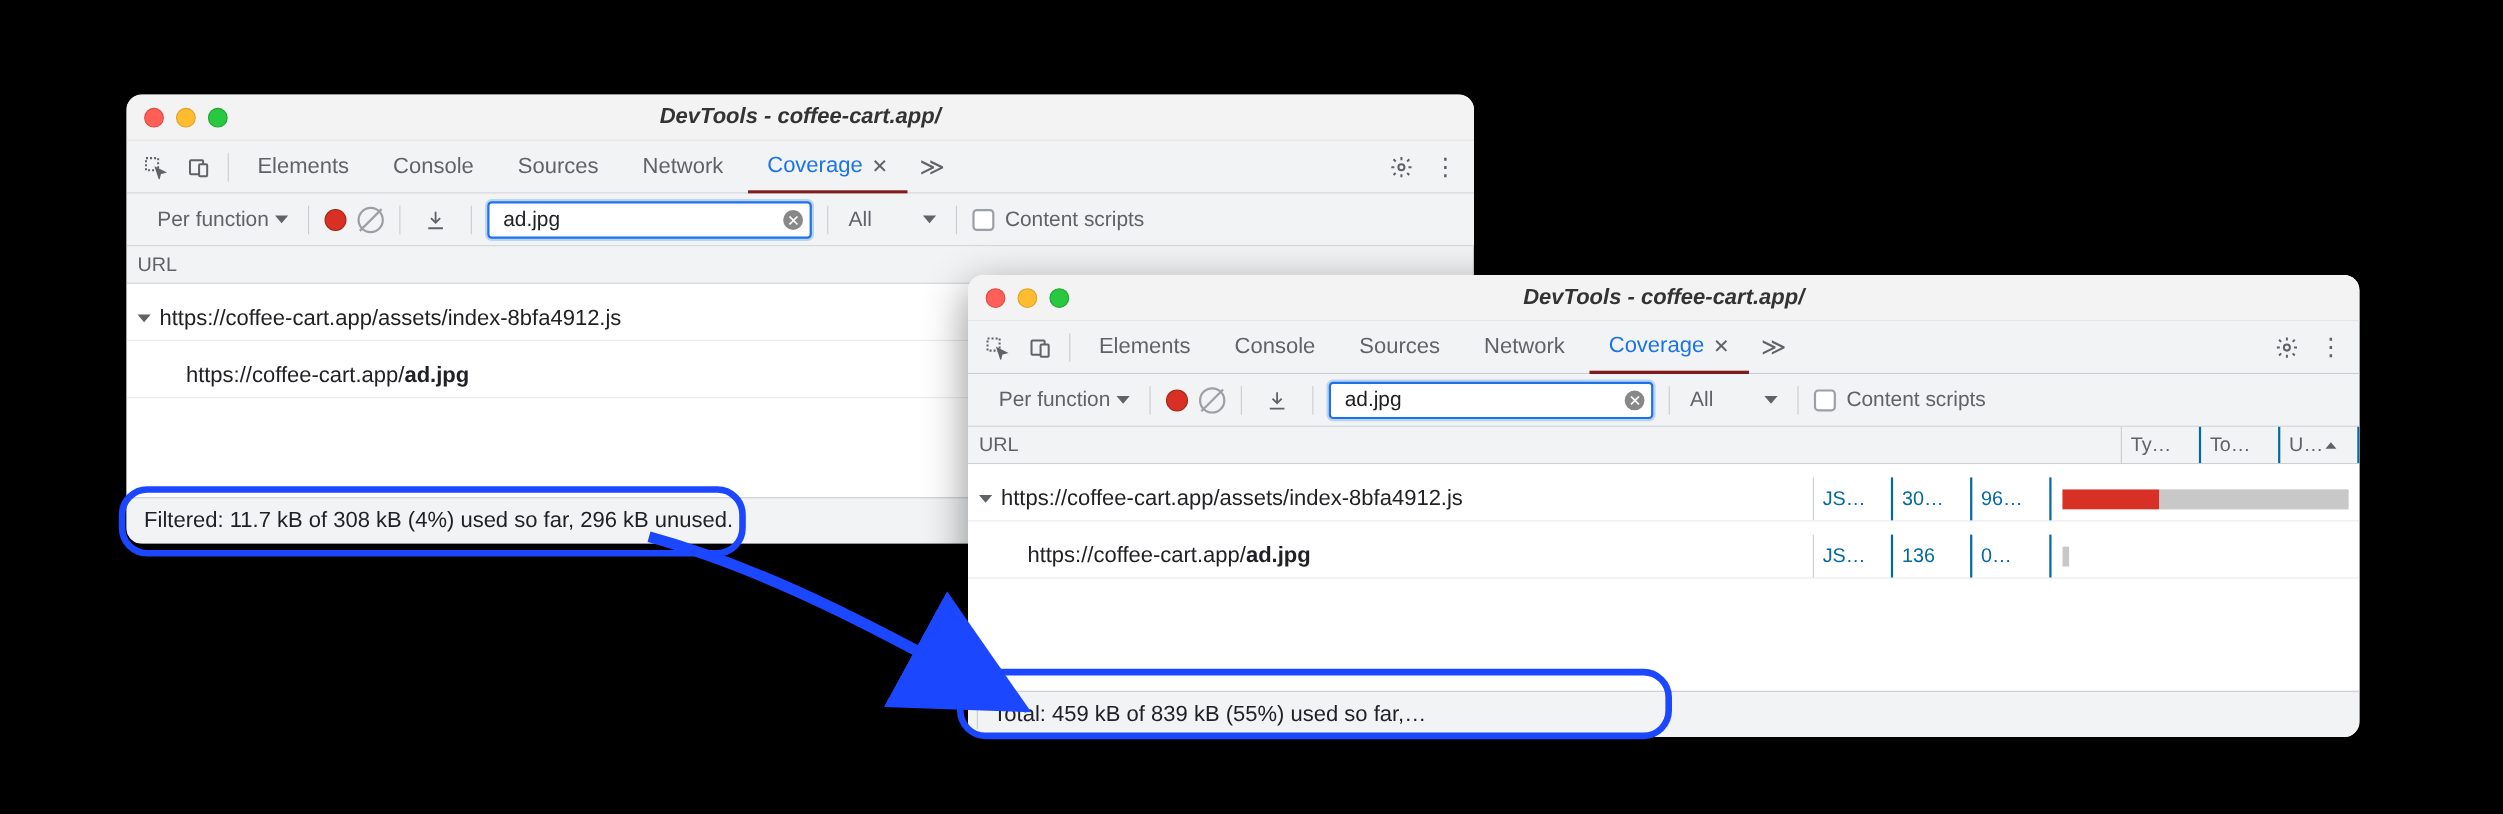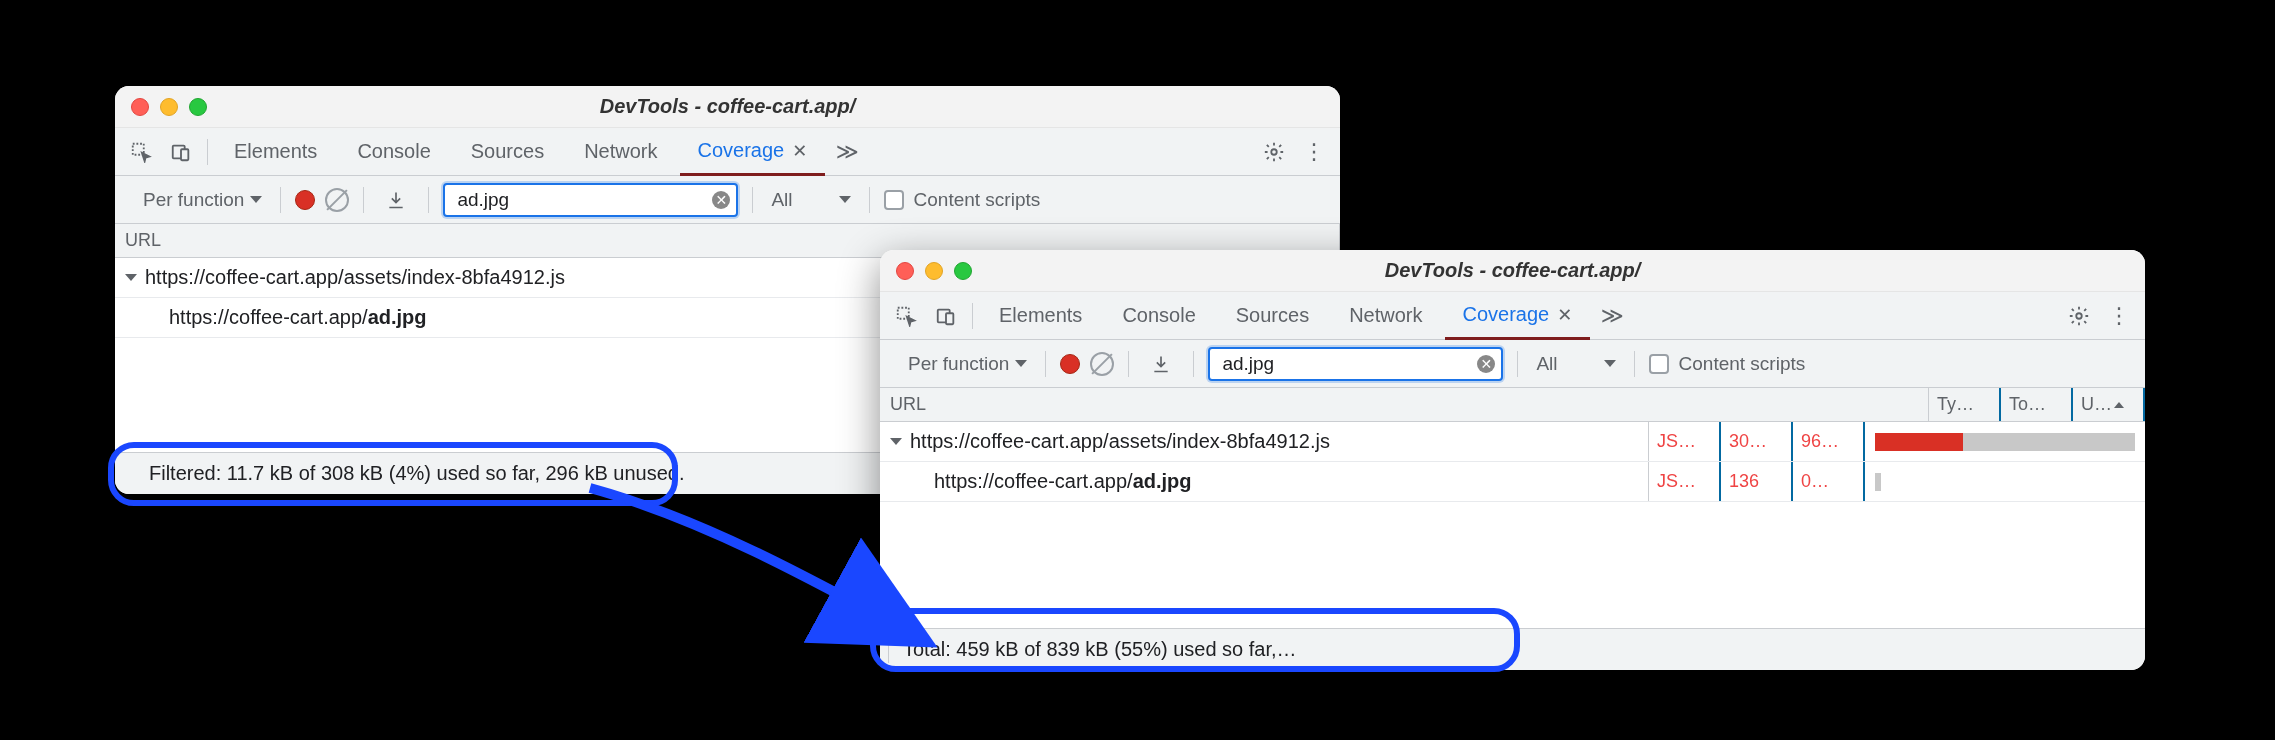--- a/index.html
+++ b/index.html
@@ -157,6 +157,7 @@
   .row {
     height: 40px; display: flex; align-items: center; font-size: 20px;
     border-bottom: 1px solid #e8eaed;
+    margin-top: 12px;
   }
   .row .col-url { color: #202124; }
   .expander {

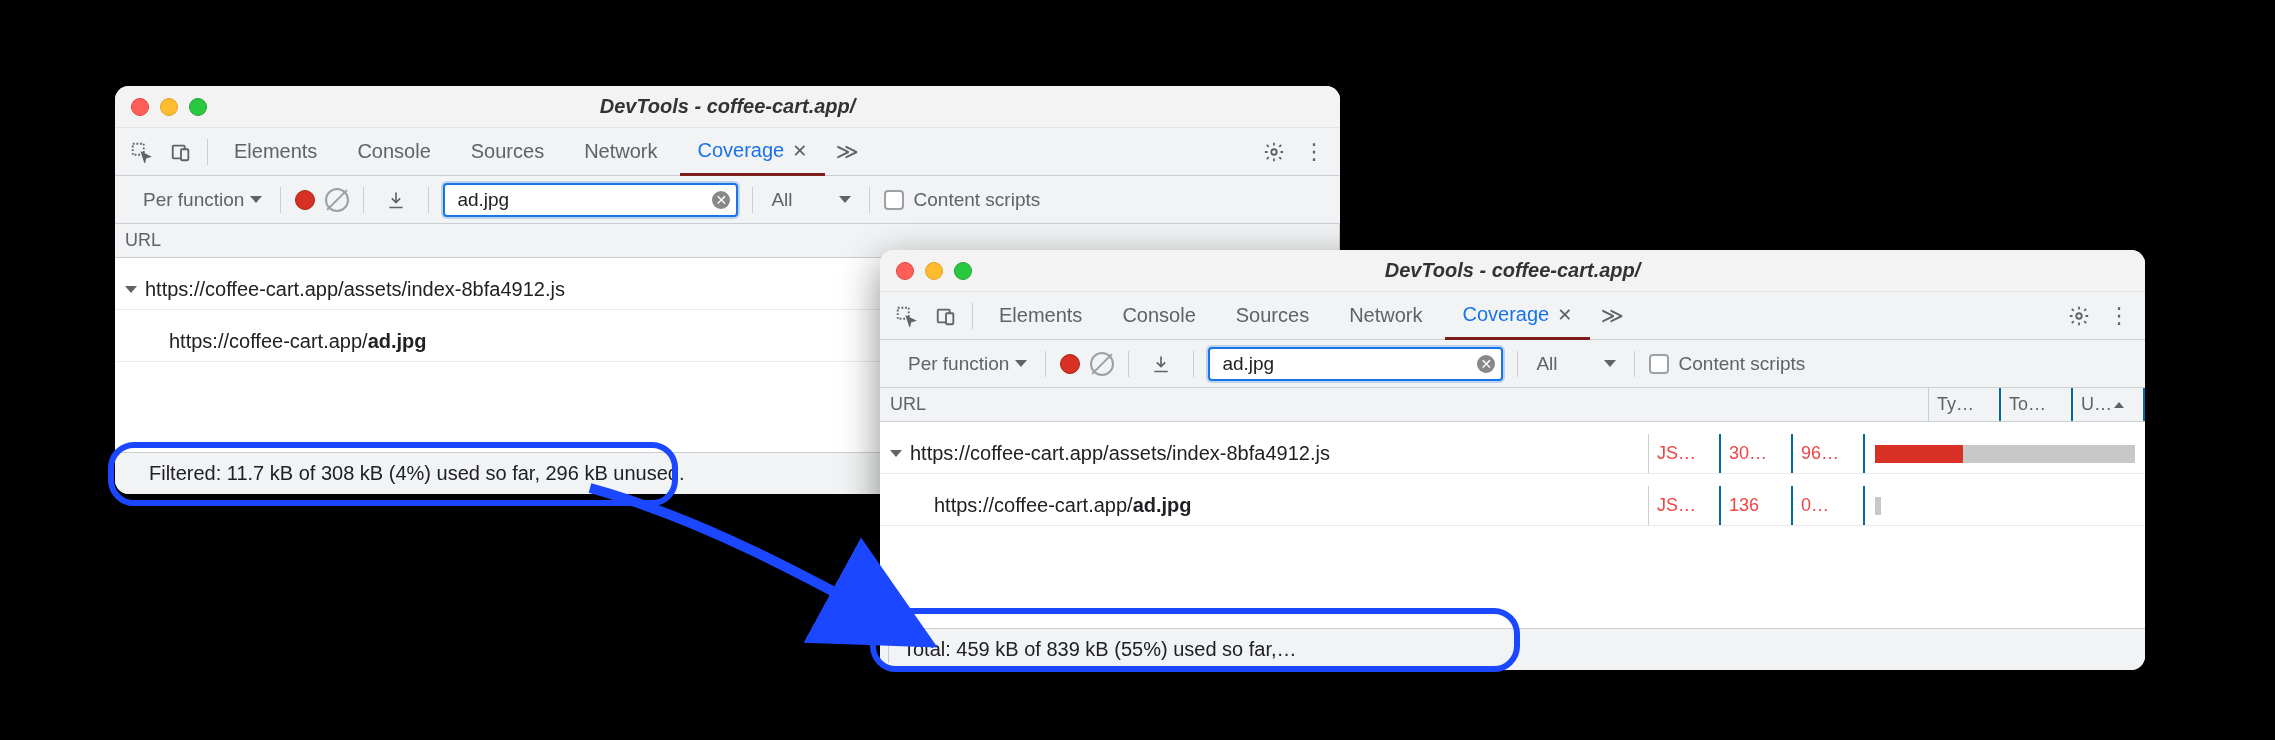--- a/index.html
+++ b/index.html
@@ -167,7 +167,7 @@
     border-top: 7px solid #5f6368;
     margin-right: 8px; cursor: pointer;
   }
-  .row .col-sm { color: #ef4444; font-size: 18px; }
+  .row .col-sm { color: #0369a1; font-size: 18px; }
   .viz-bar { display: flex; width: 100%; height: 18px; background: #e0e0e0; }
   .viz-used { background: #d93025; }
   .viz-unused { background: #c8c8c8; }

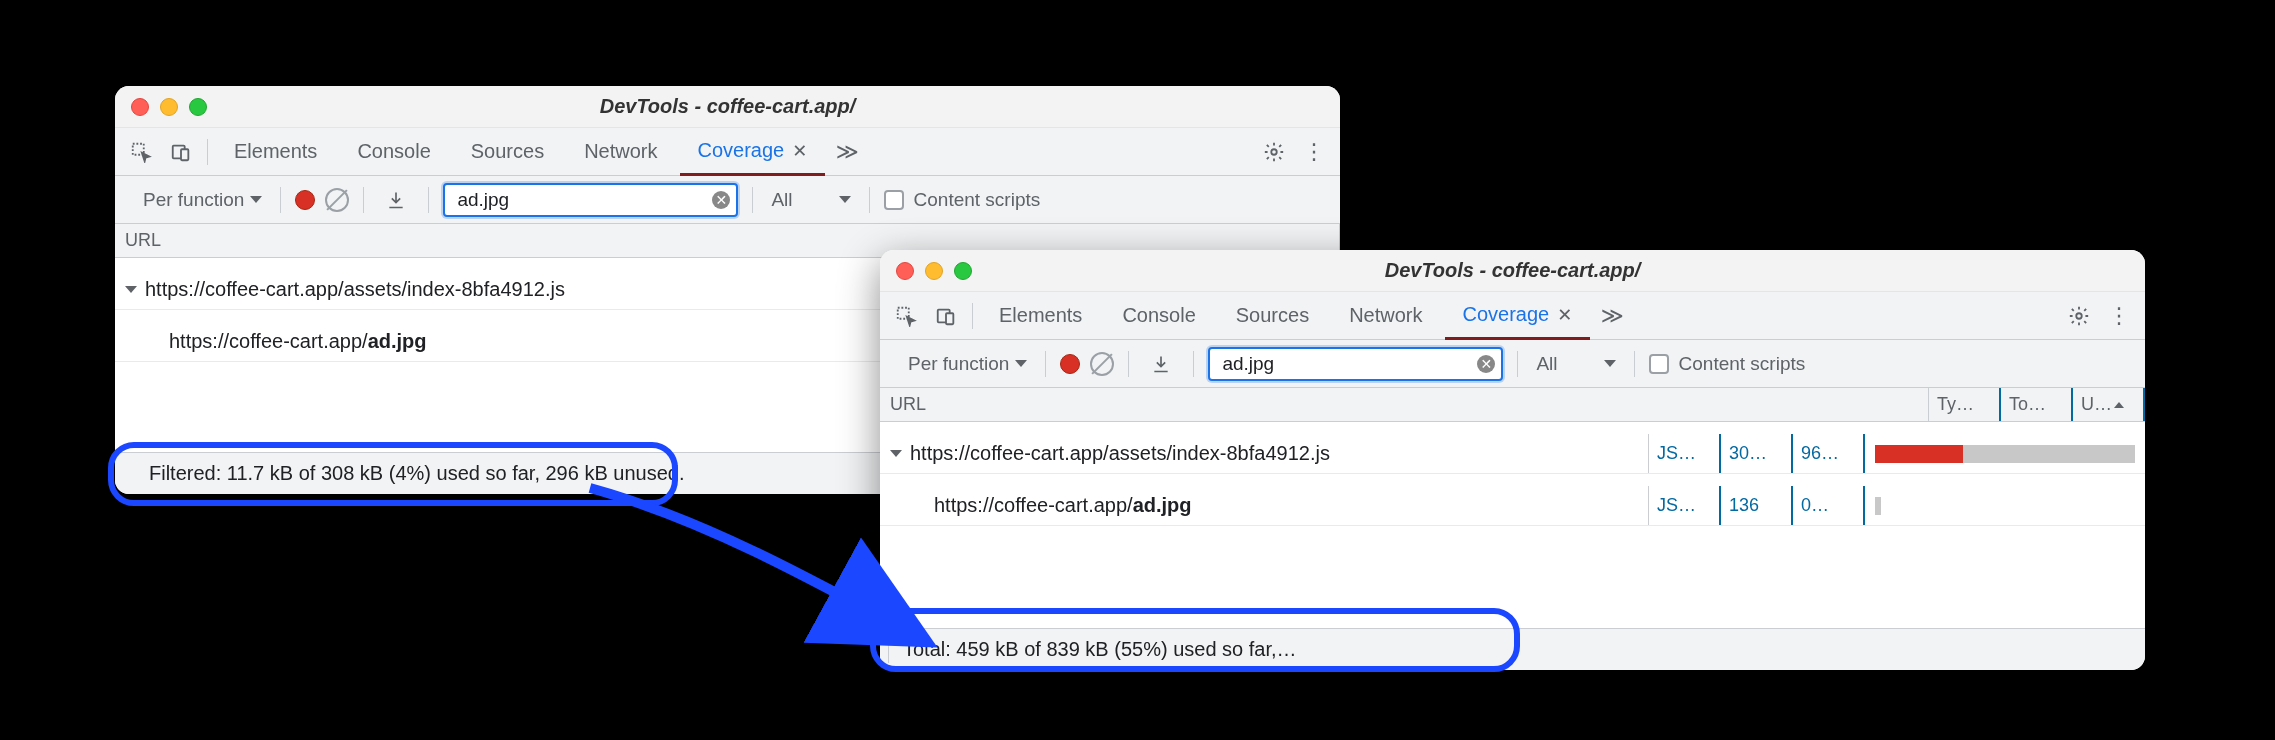--- a/index.html
+++ b/index.html
@@ -178,7 +178,7 @@
     border-top: 1px solid #cacdd1;
     display: flex; align-items: center;
     font-size: 20px; color: #202124;
-    padding: 0 28px;
+    padding: 0 10px;
     white-space: nowrap;
     overflow: hidden;
     position: relative;

